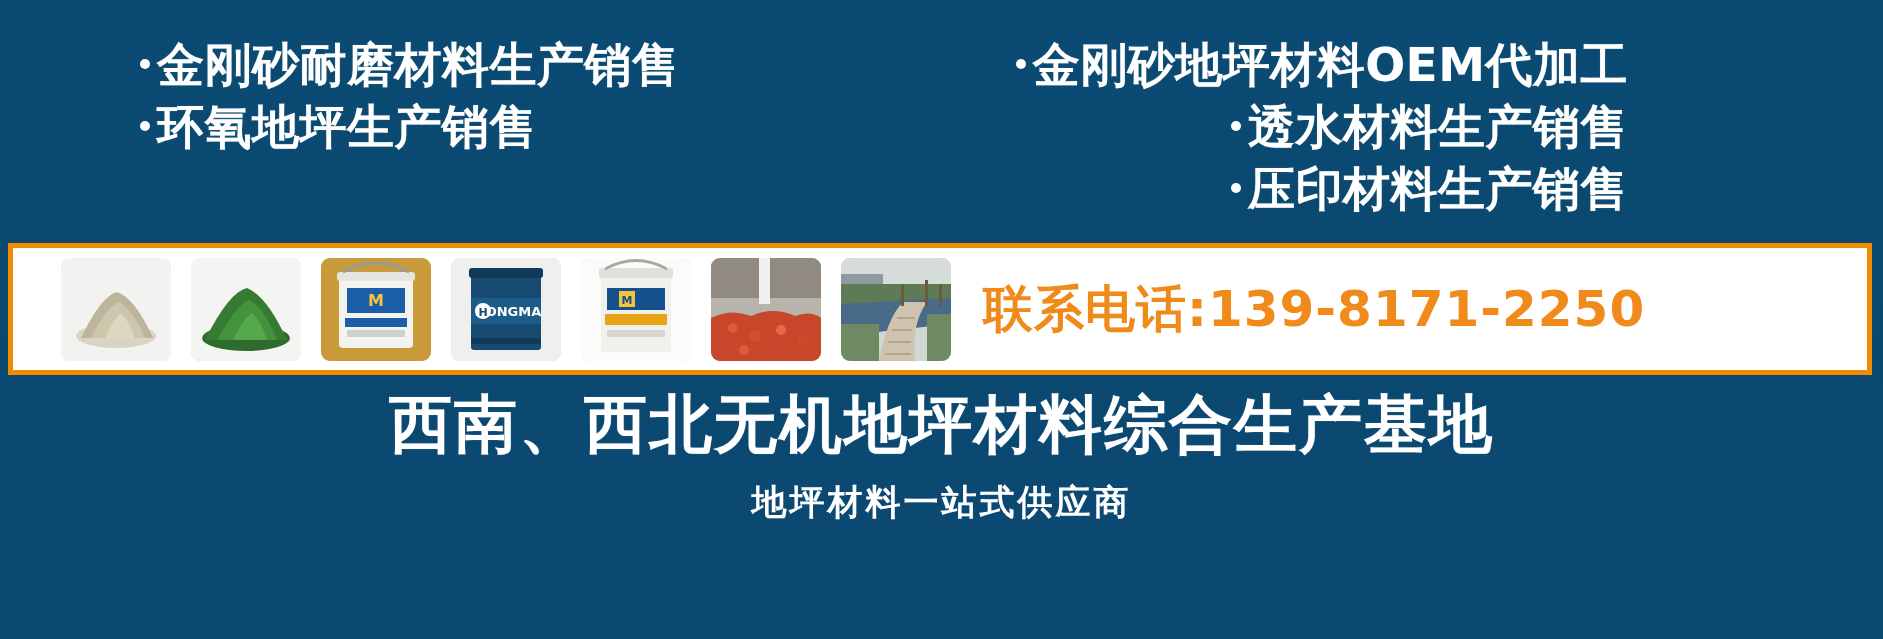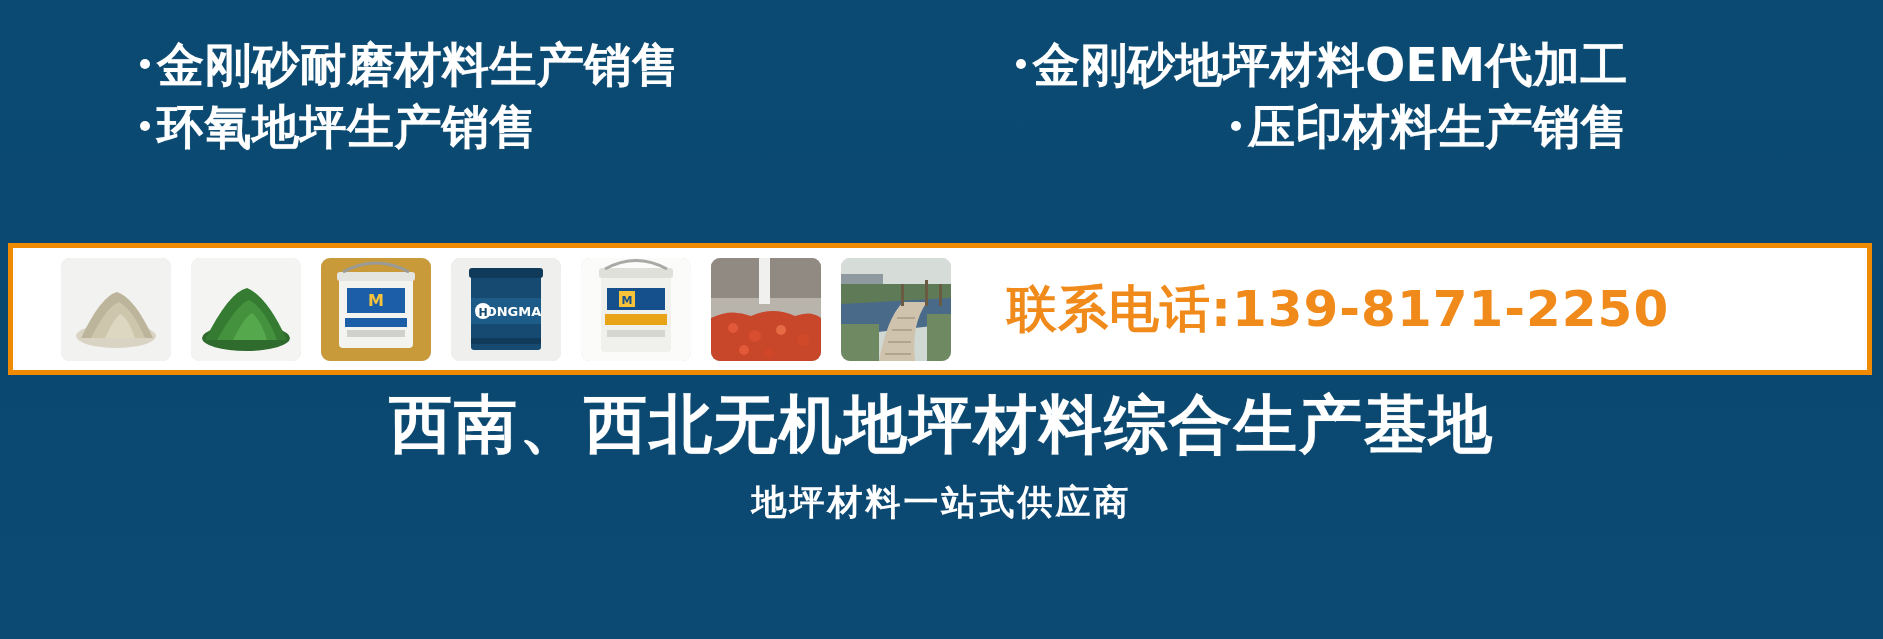--- a/index.html
+++ b/index.html
@@ -148,6 +148,10 @@
       <div class="feat-item">
         <span class="bullet-dot"></span>
         <span>金刚砂地坪材料OEM代加工</span>
+      </div>
+      <div class="feat-item">
+        <span class="bullet-dot"></span>
+        <span>透水材料生产销售</span>
       </div>
       <div class="feat-item">
         <span class="bullet-dot"></span>

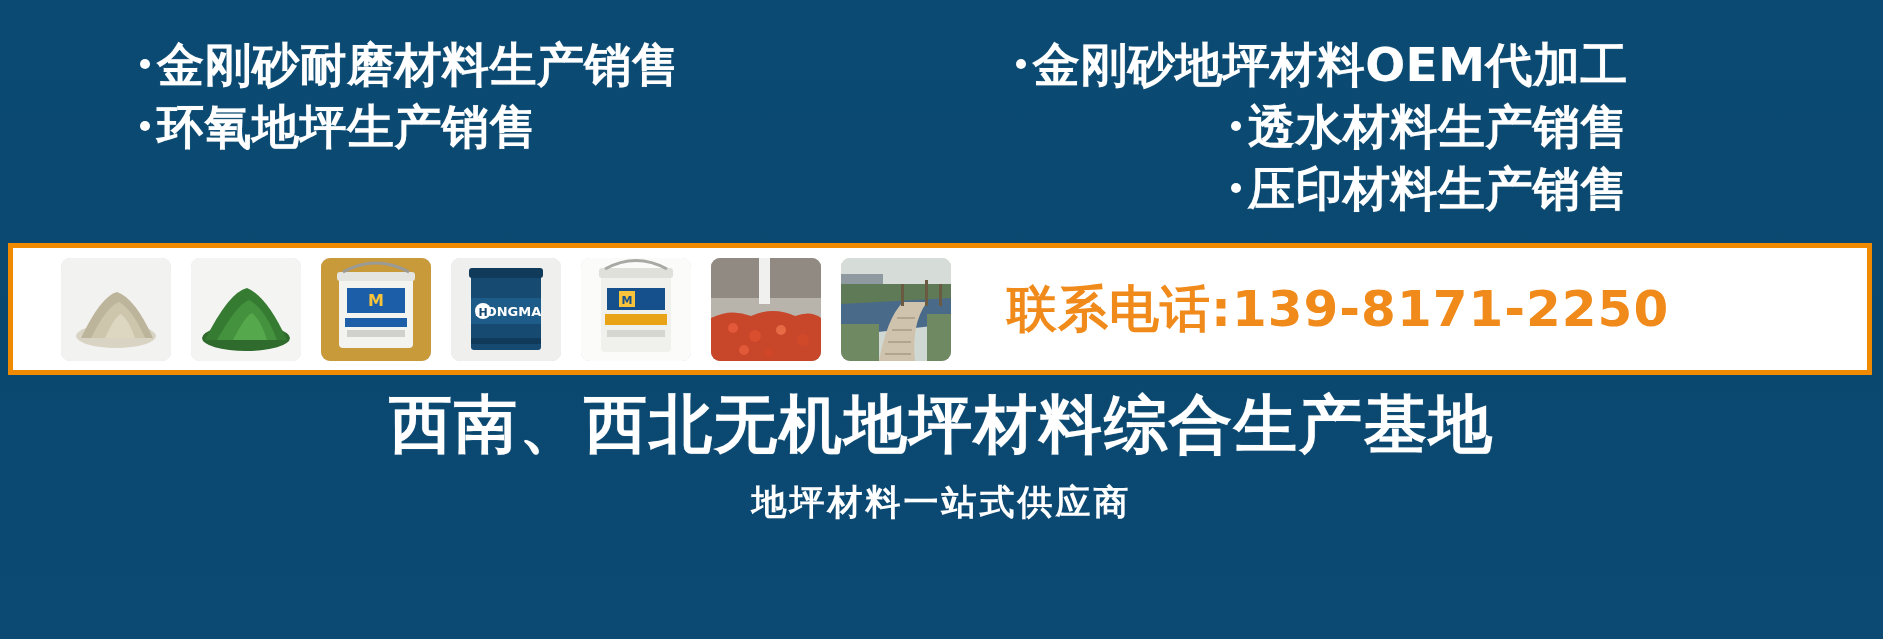--- a/index.html
+++ b/index.html
@@ -92,7 +92,7 @@
   .thumb svg { display: block; width: 100%; height: 100%; }
 
   .phone {
-    margin-left: 56px;
+    margin-left: 32px;
     color: #f08a1a;
     font-size: 50px;
     font-weight: 700;

